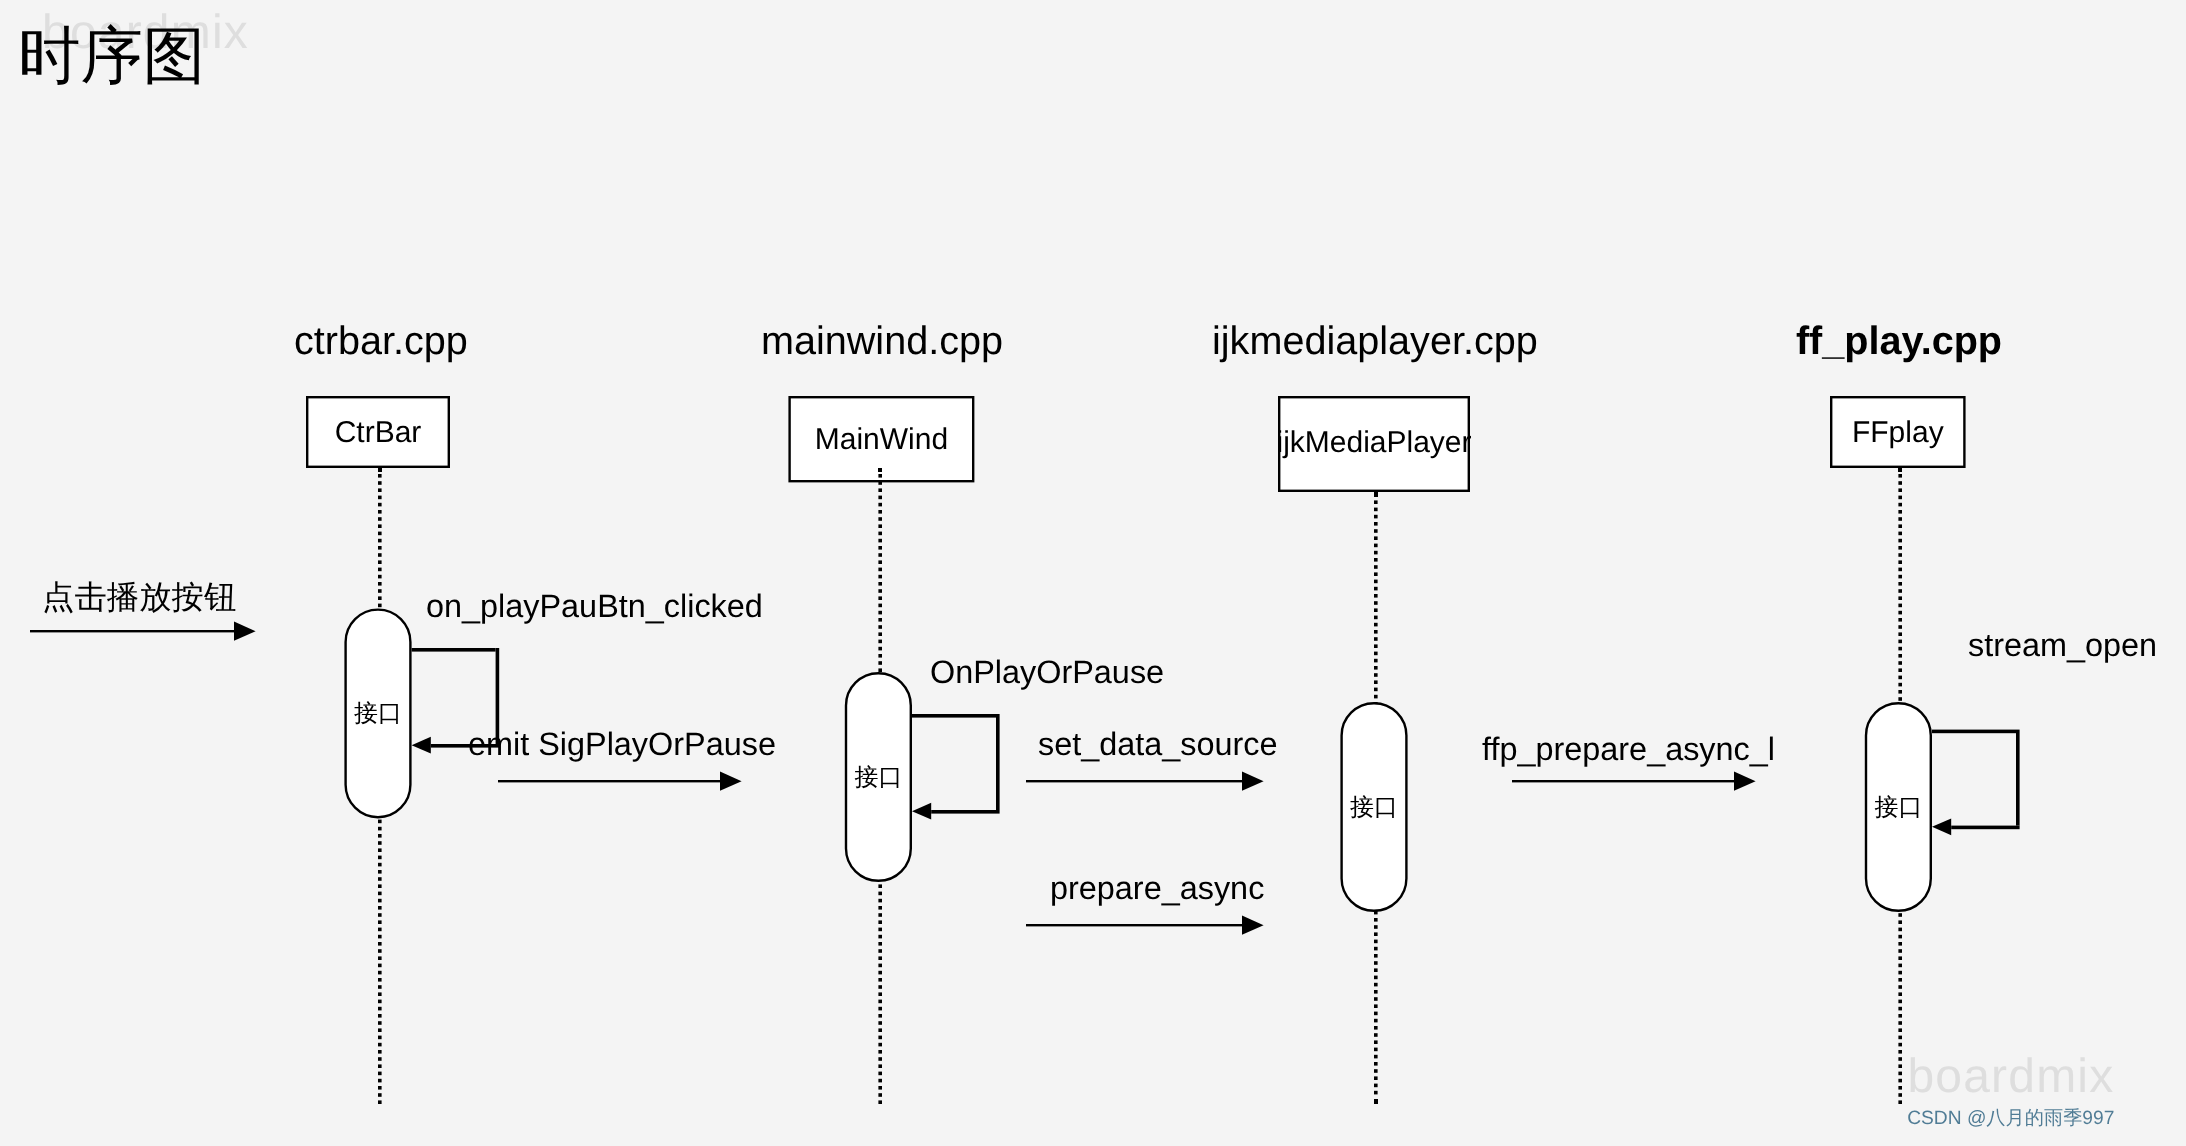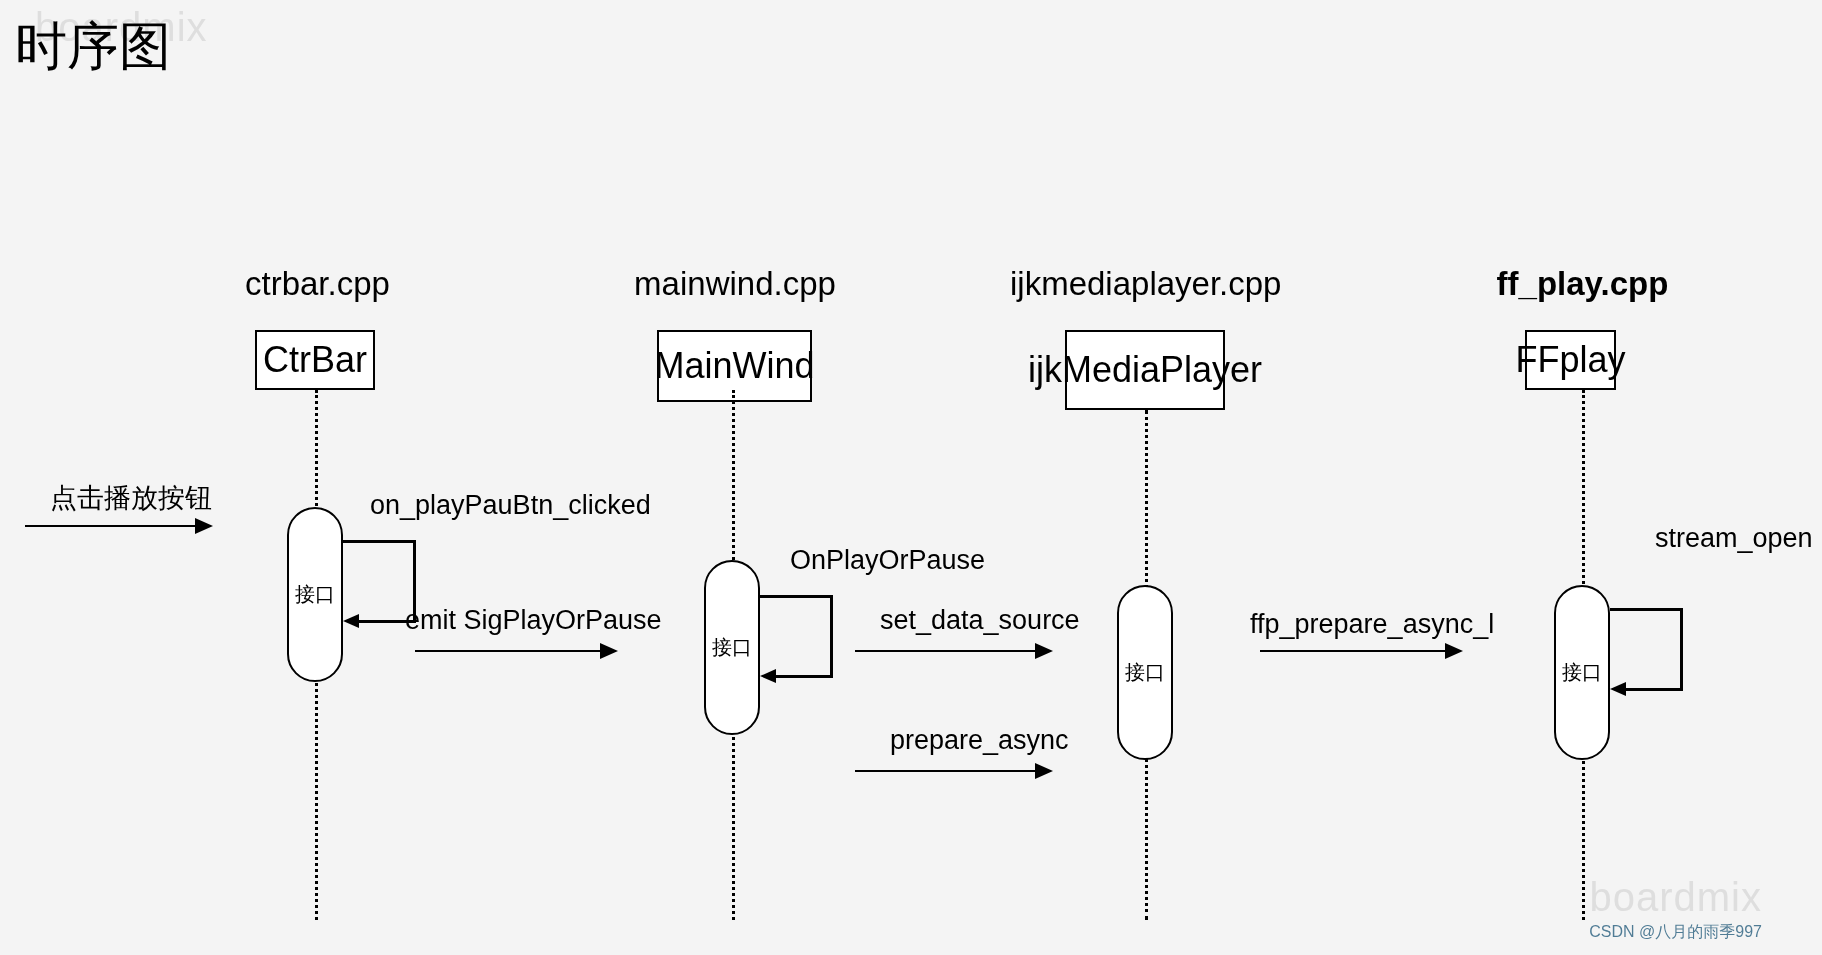--- a/index.html
+++ b/index.html
@@ -49,7 +49,7 @@
     position:absolute;
     border:2px solid #000;
     background:#fff;
-    font-size:36px;
+    font-size:25px;
     display:flex;align-items:center;justify-content:center;
     text-align:center;
     padding:4px 8px;

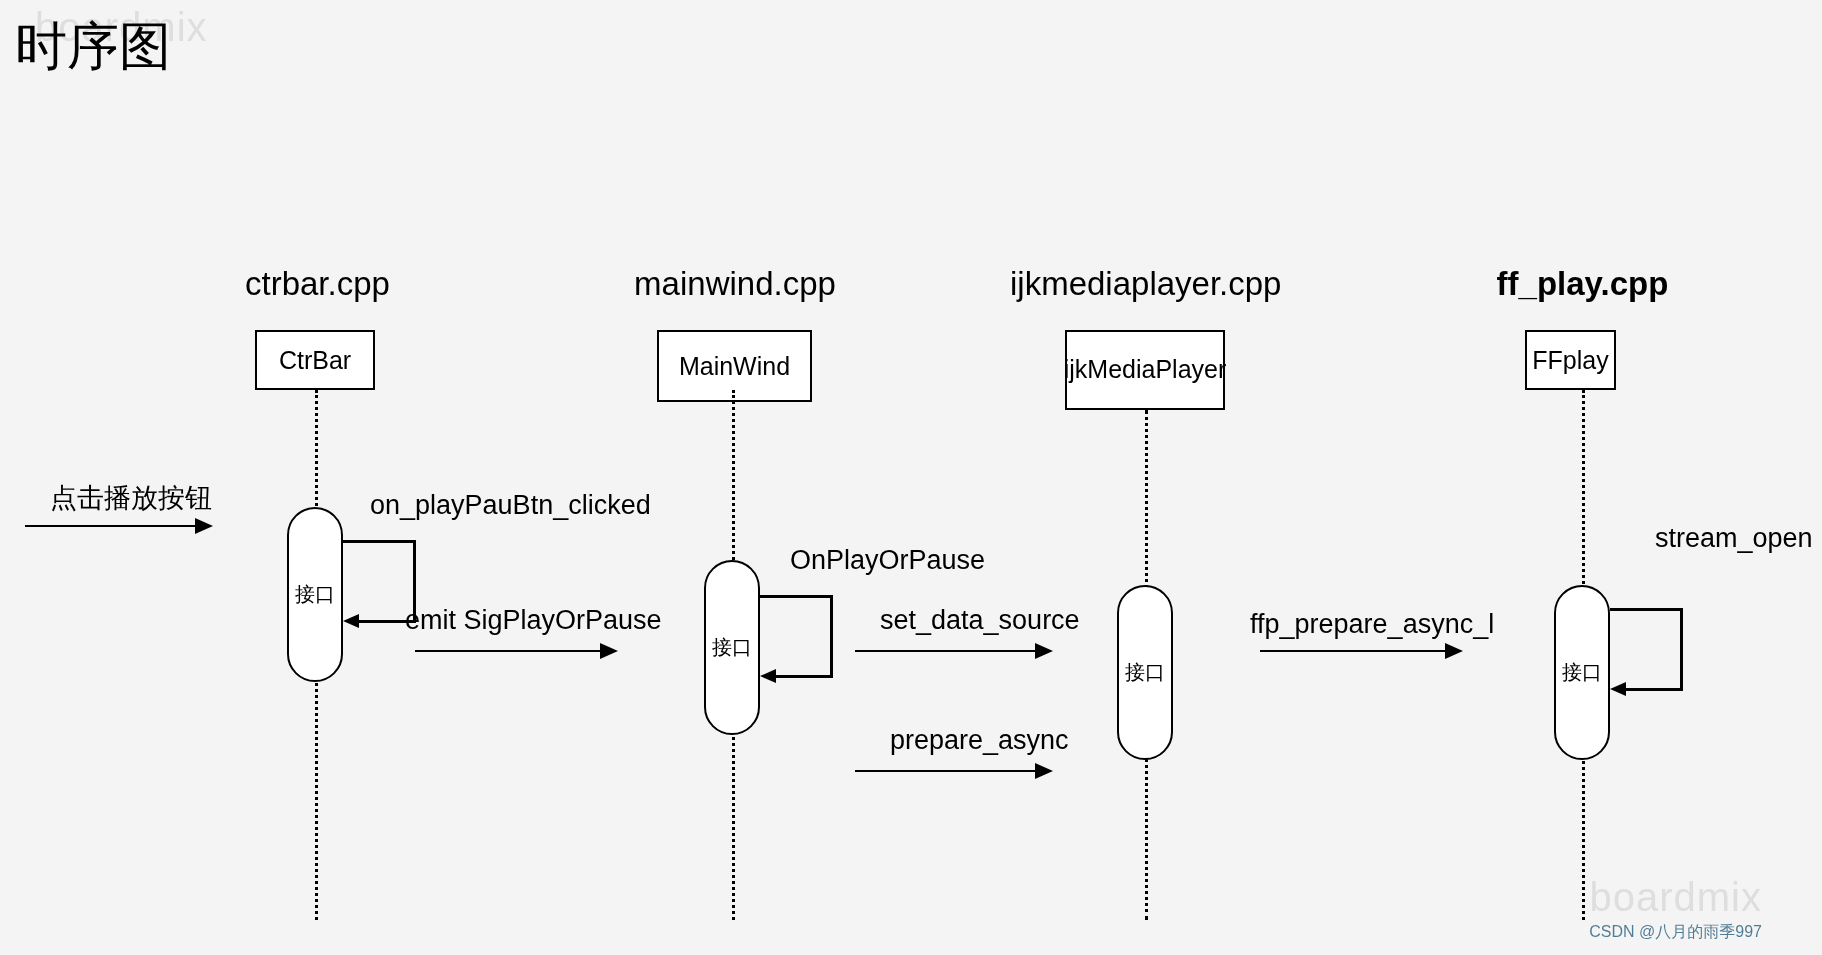--- a/index.html
+++ b/index.html
@@ -118,7 +118,7 @@
 <div class="lifeline" style="left:1145px;top:410px;height:510px;"></div>
 
 <div class="file-label" style="left:1495px;top:265px;width:175px;font-weight:bold;">ff_play.cpp</div>
-<div class="participant" style="left:1525px;top:330px;width:91px;height:60px;">
+<div class="participant" style="left:1525px;top:330px;width:113px;height:60px;">
   <span>FFplay</span>
 </div>
 <div class="lifeline" style="left:1582px;top:390px;height:530px;"></div>

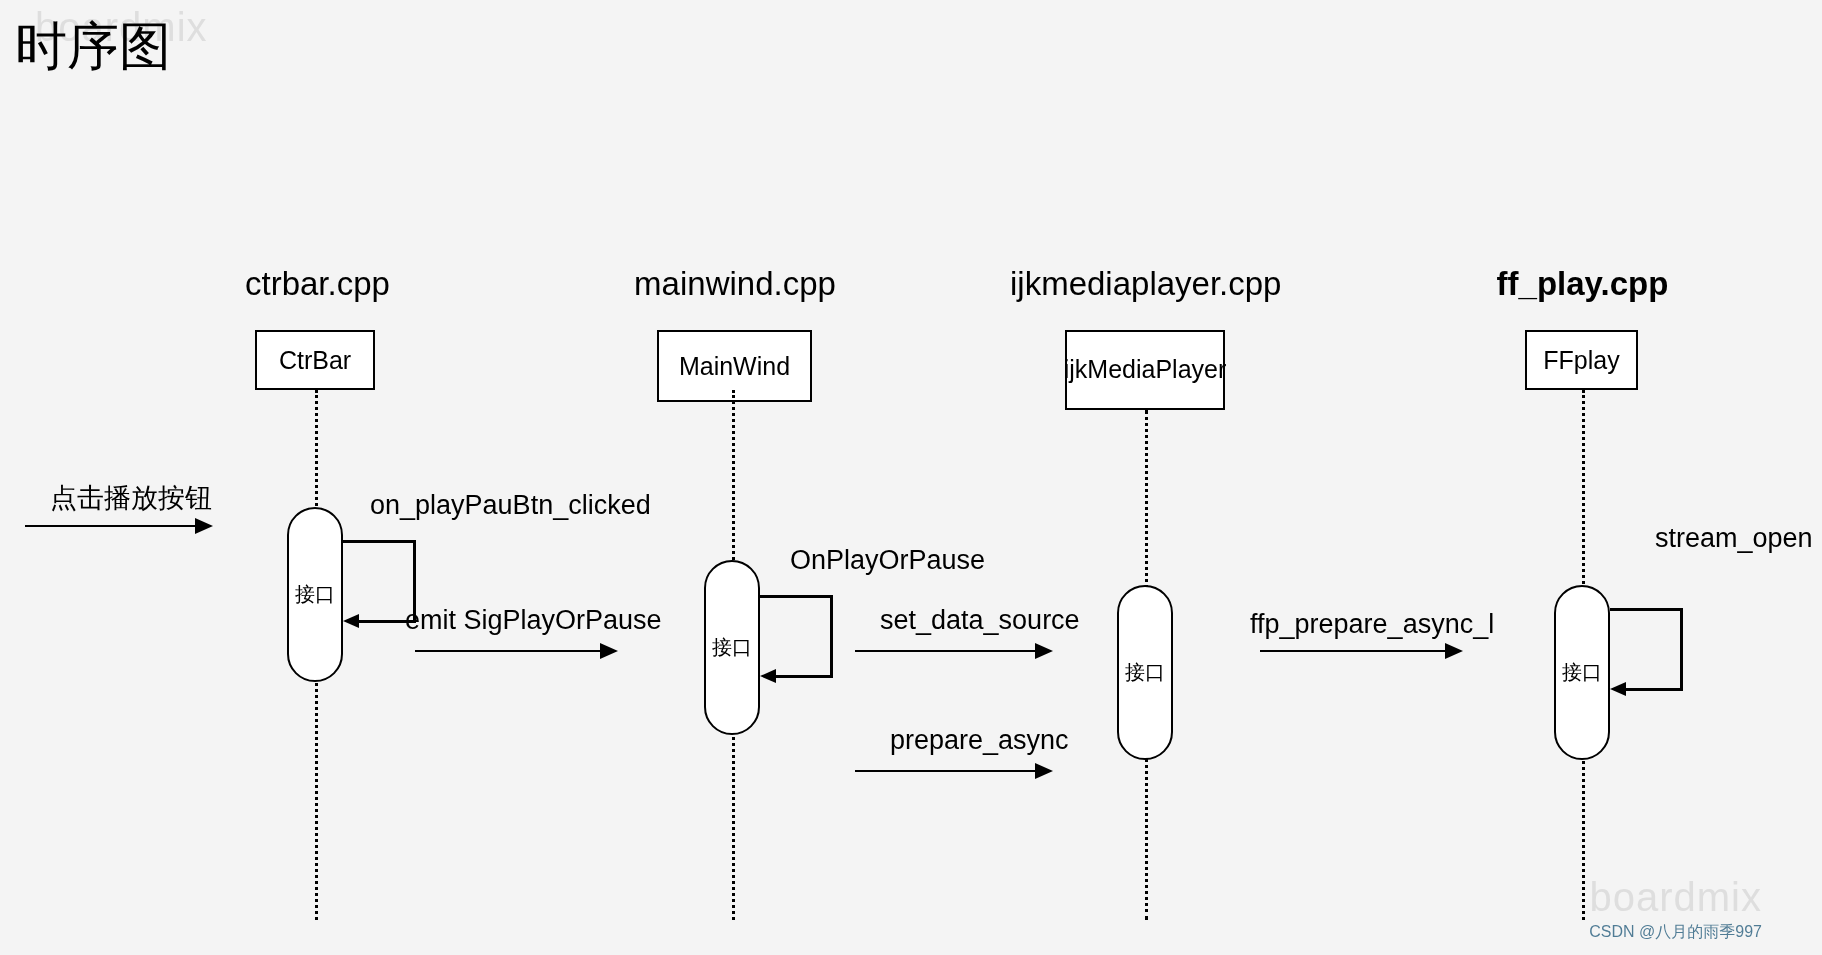--- a/index.html
+++ b/index.html
@@ -69,7 +69,7 @@
     display:flex;align-items:center;justify-content:center;
     font-size:20px;
   }
-  .msg{position:absolute;font-size:27px;white-space:nowrap;margin-left:15px;}
+  .msg{position:absolute;font-size:27px;white-space:nowrap;}
   
   .arrow-line{position:absolute;height:0;border-top:2px solid #000;}
   .arrow-head-right{

